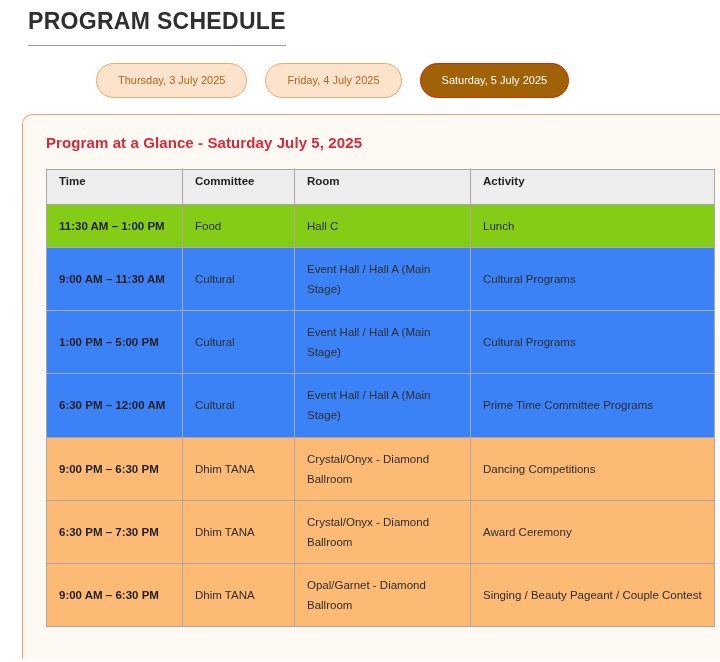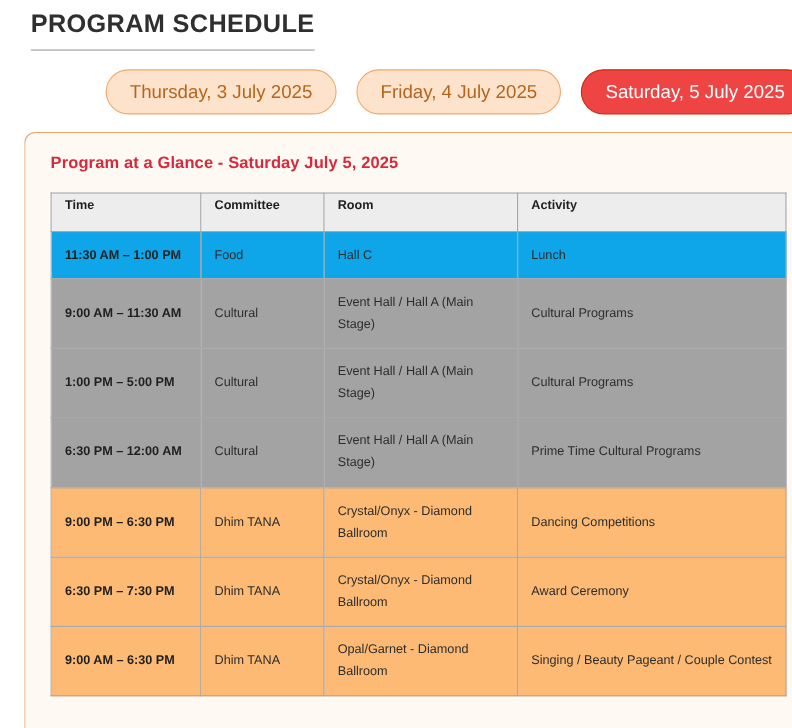--- a/index.html
+++ b/index.html
@@ -43,7 +43,7 @@
   }
 
   .date-tab {
-    font-size: 17px;
+    font-size: 11px;
     font-weight: 400;
     line-height: 1;
     padding: 11px 21px;

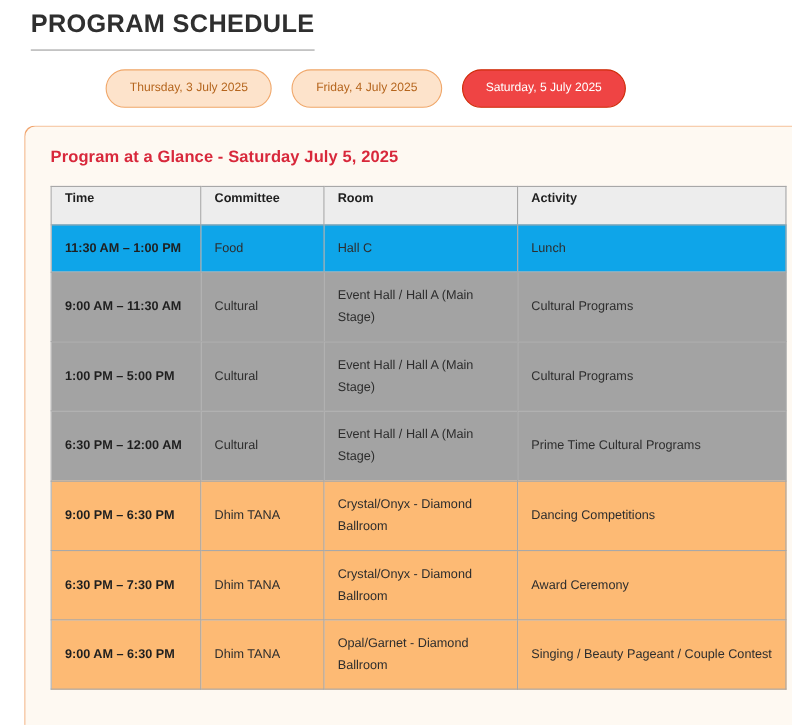--- a/index.html
+++ b/index.html
@@ -57,7 +57,7 @@
   }
 
   .date-tab.active {
-    background: #ef4444;
+    background: #a16207;
     border-color: #ce2a06;
     color: #ffffff;
   }

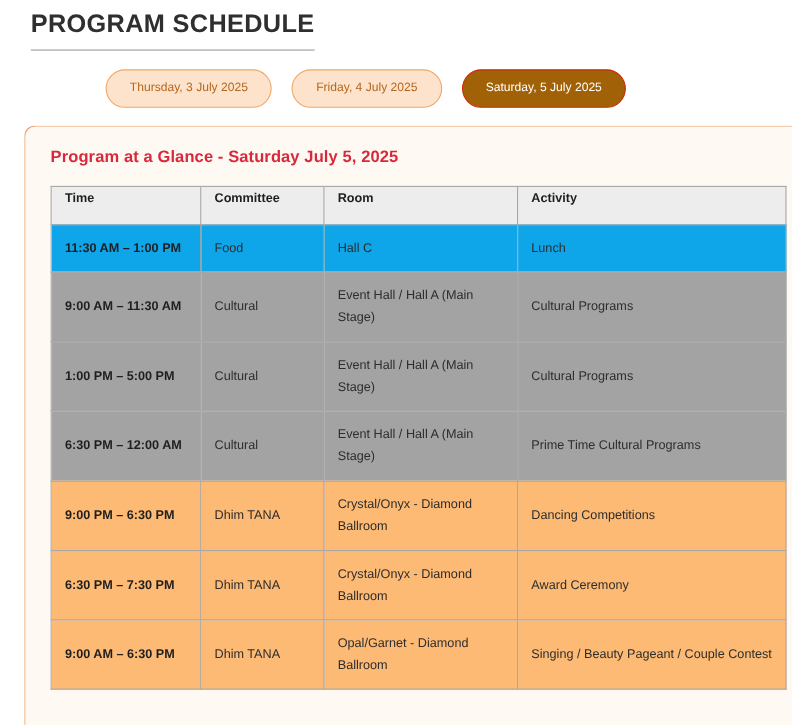--- a/index.html
+++ b/index.html
@@ -127,7 +127,7 @@
   }
 
   
-  tr.cat-food    td { background: #0ea5e9; margin-top: 10px; }
+  tr.cat-food    td { background: #84cc16; margin-top: 10px; }
   tr.cat-cultural td { background: #a3a3a3; }
   tr.cat-dhimtana td { background: #fdba74; }
 </style>

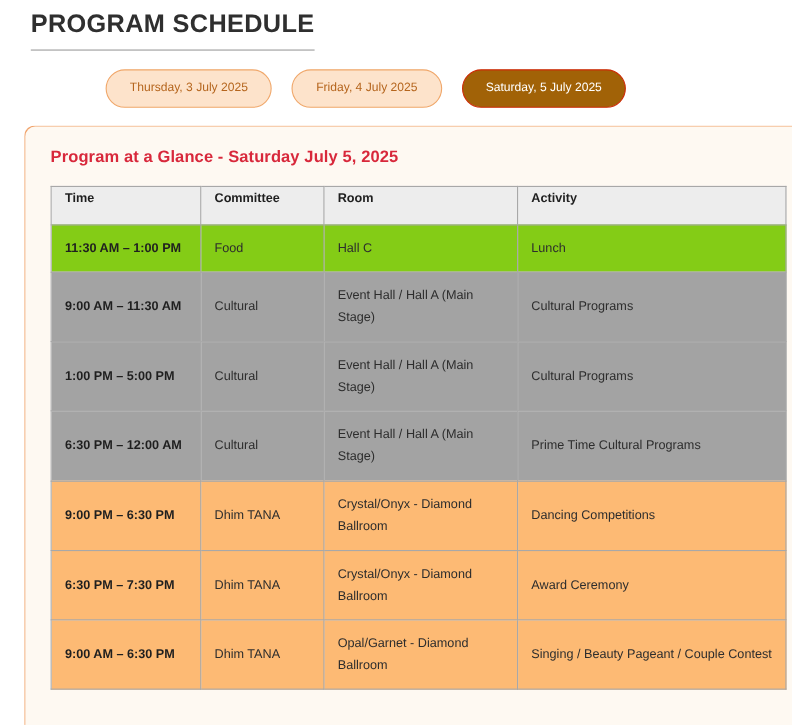--- a/index.html
+++ b/index.html
@@ -128,7 +128,7 @@
 
   
   tr.cat-food    td { background: #84cc16; margin-top: 10px; }
-  tr.cat-cultural td { background: #a3a3a3; }
+  tr.cat-cultural td { background: #3b82f6; }
   tr.cat-dhimtana td { background: #fdba74; }
 </style>
 </head>

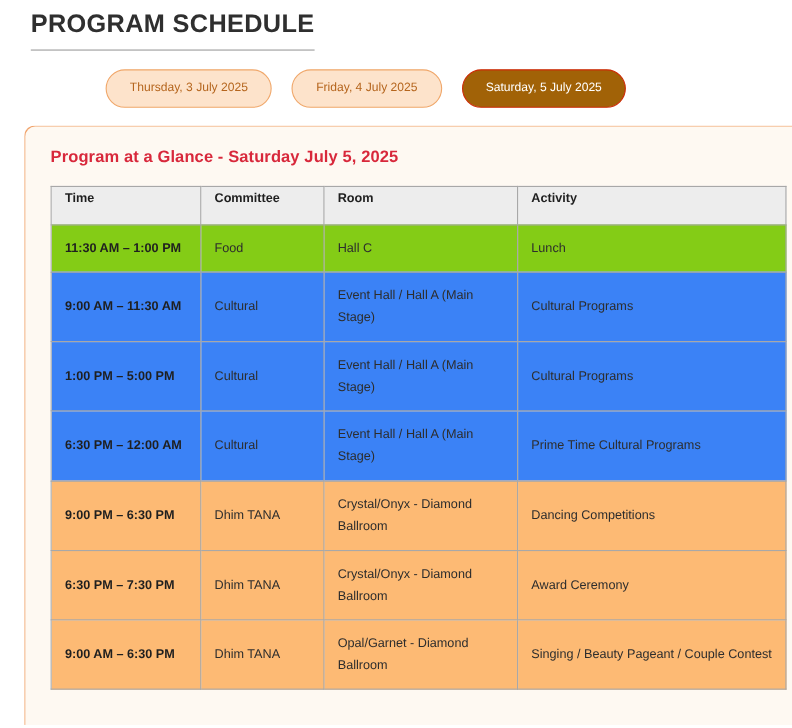--- a/index.html
+++ b/index.html
@@ -185,7 +185,7 @@
           <td class="time-cell">6:30 PM – 12:00 AM</td>
           <td>Cultural</td>
           <td>Event Hall / Hall A (Main Stage)</td>
-          <td>Prime Time Cultural Programs</td>
+          <td>Prime Time Committee Programs</td>
         </tr>
         <tr class="cat-dhimtana">
           <td class="time-cell">9:00 PM – 6:30 PM</td>

